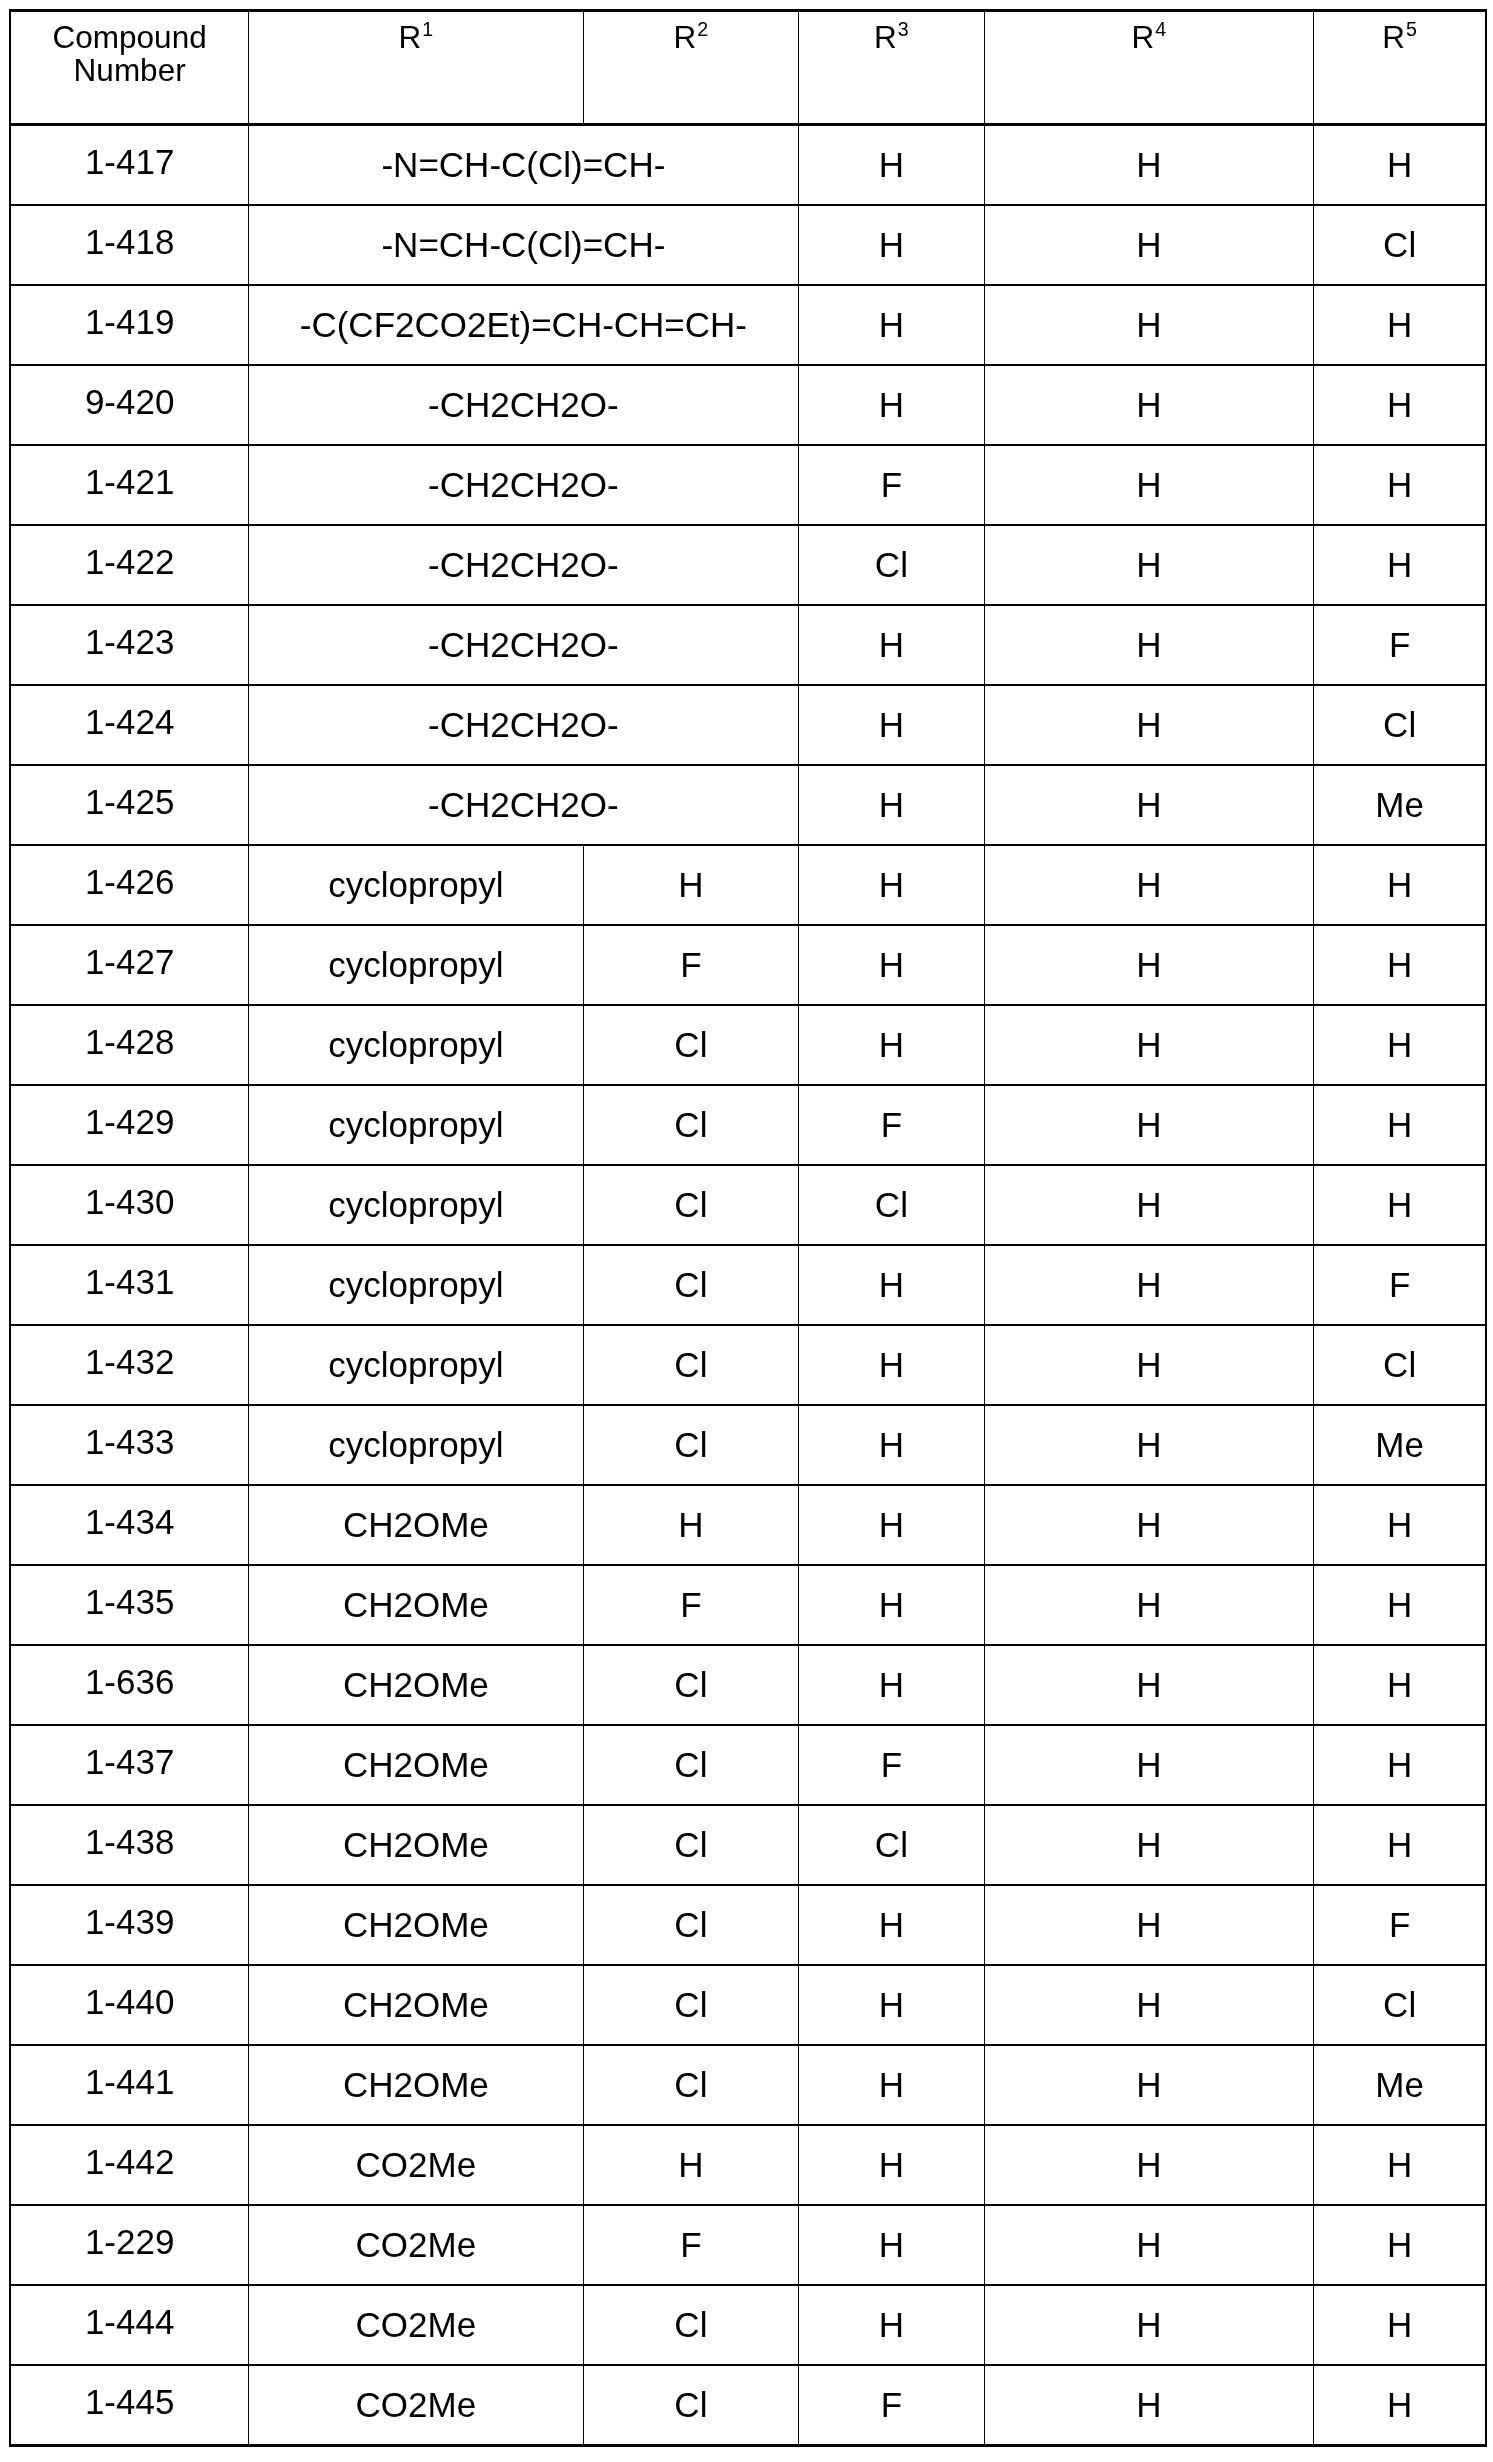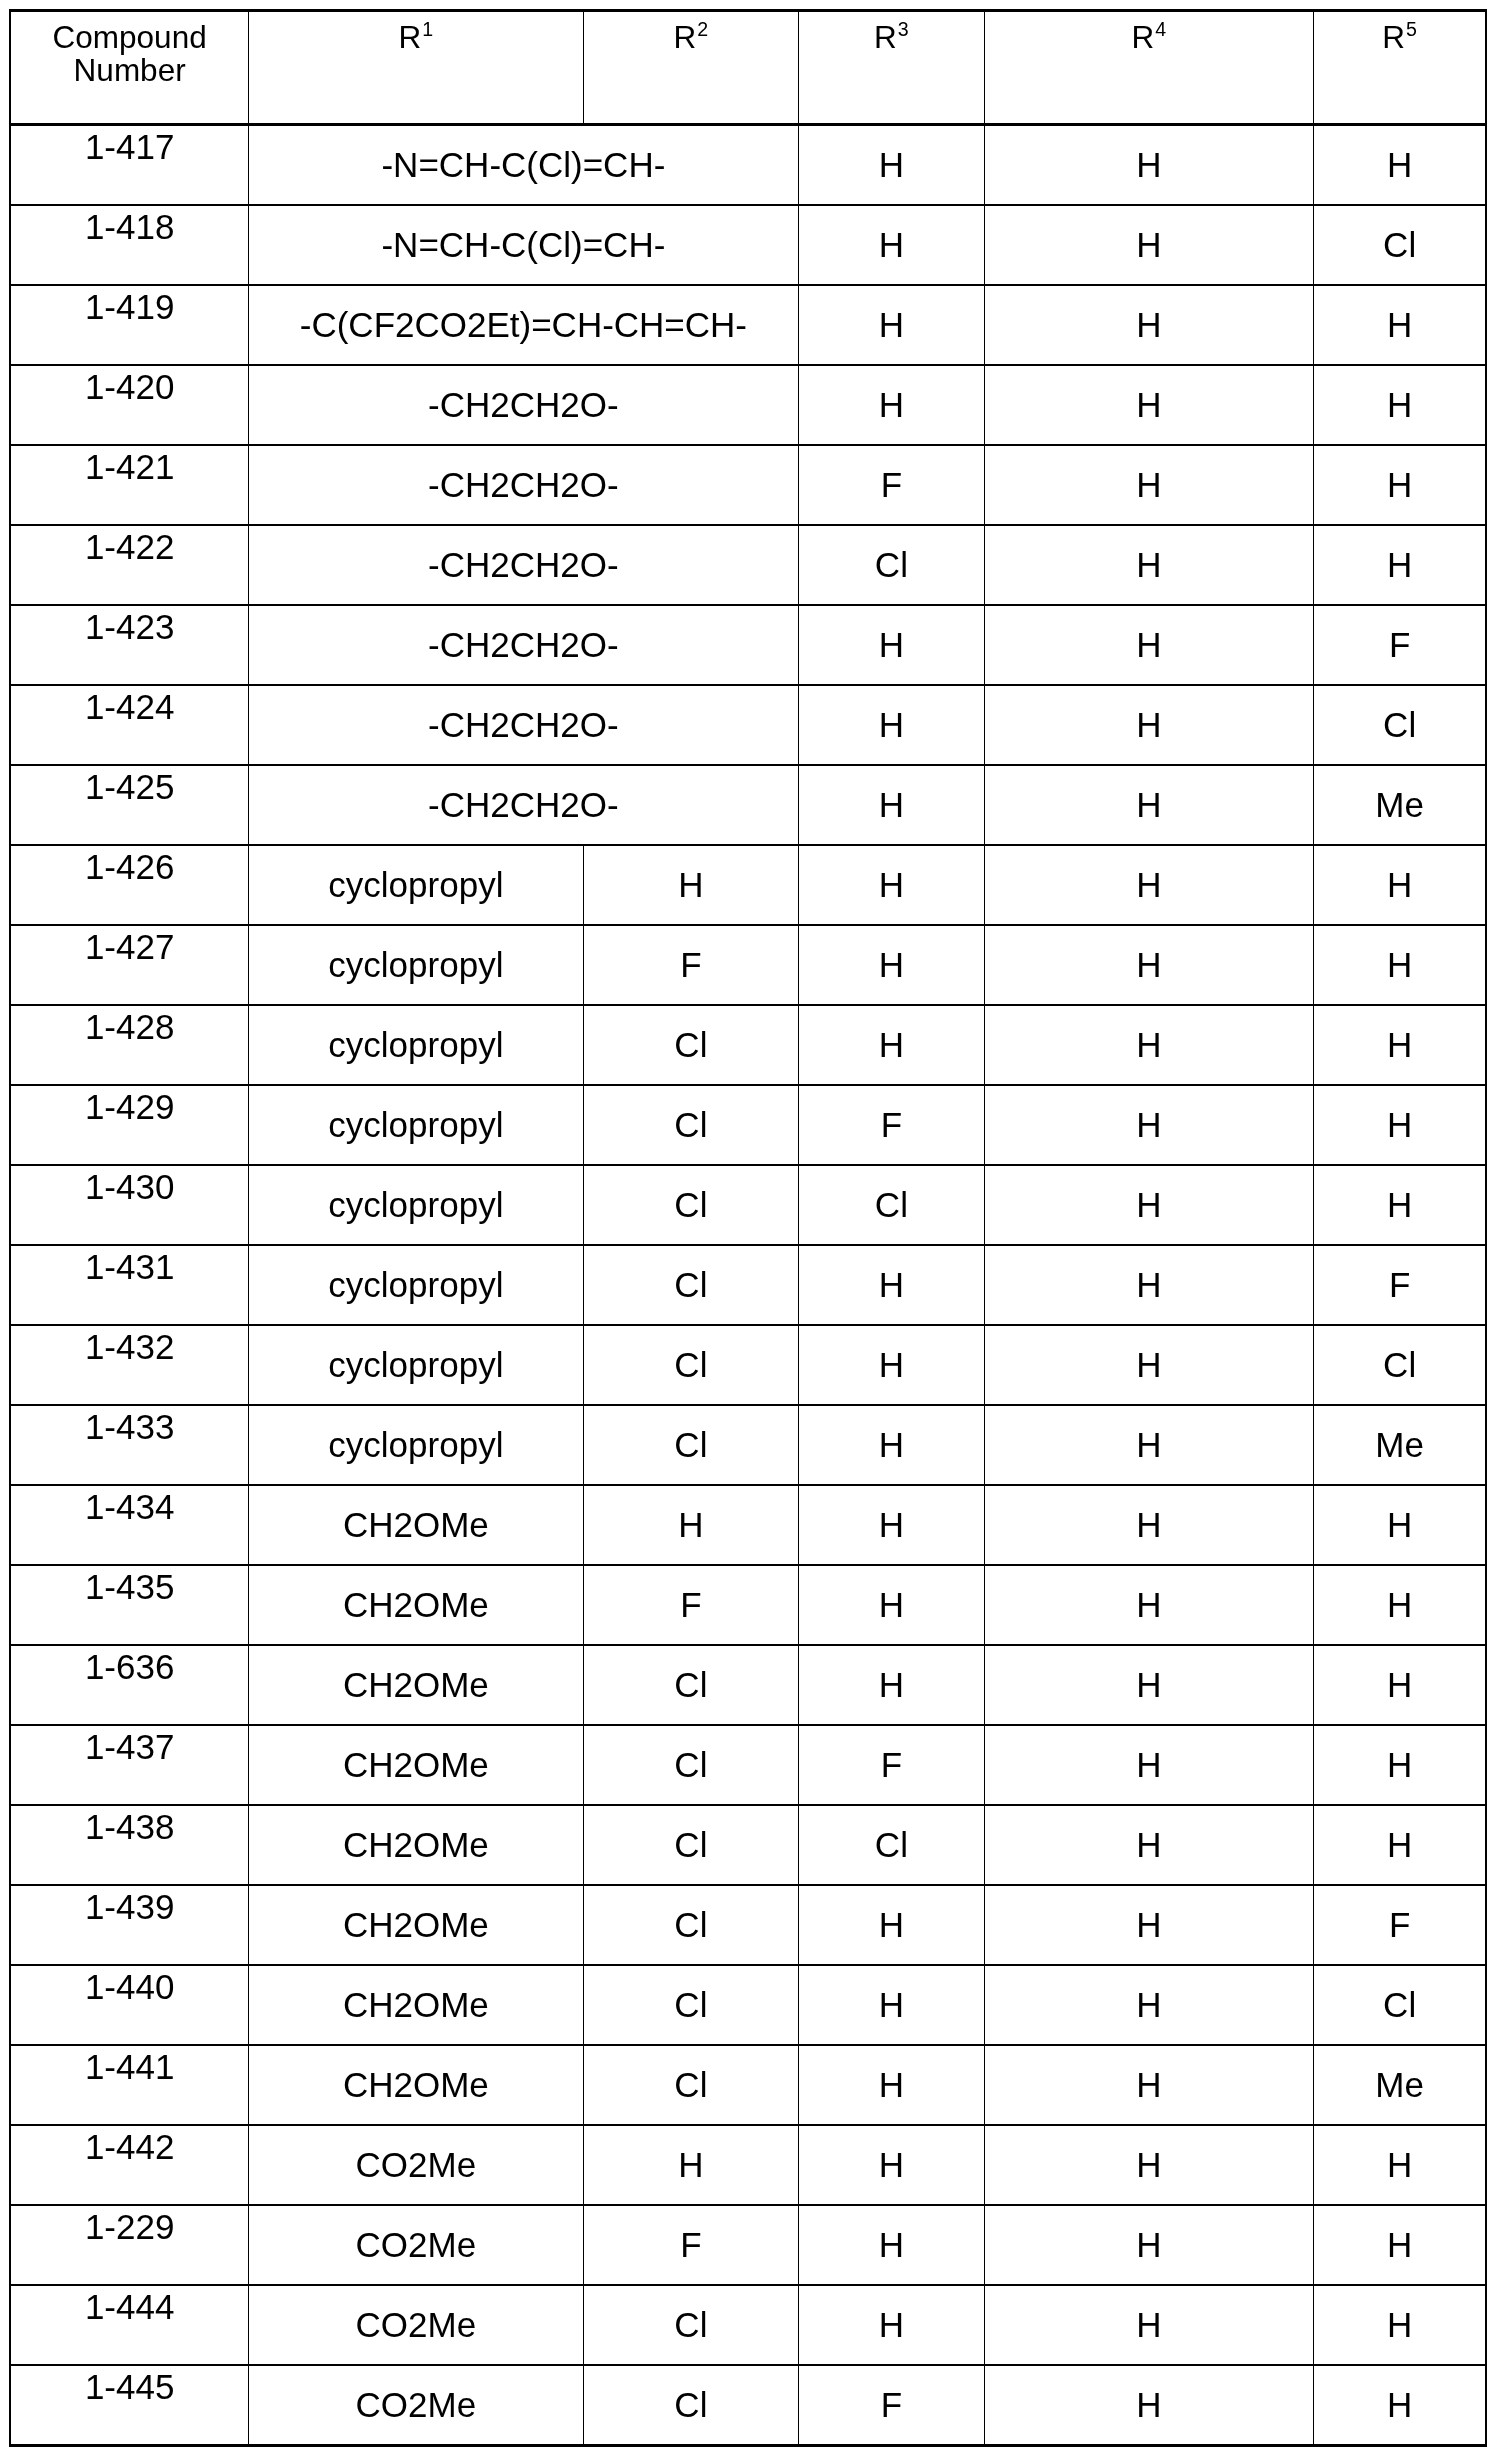--- a/index.html
+++ b/index.html
@@ -65,7 +65,7 @@
   }
   .compound-table tbody td.num-cell {
     vertical-align: top;
-    padding-top: 1px;
+    padding-top: 16px;
     box-sizing: border-box;
   }
   .compound-table tbody tr:last-child td {

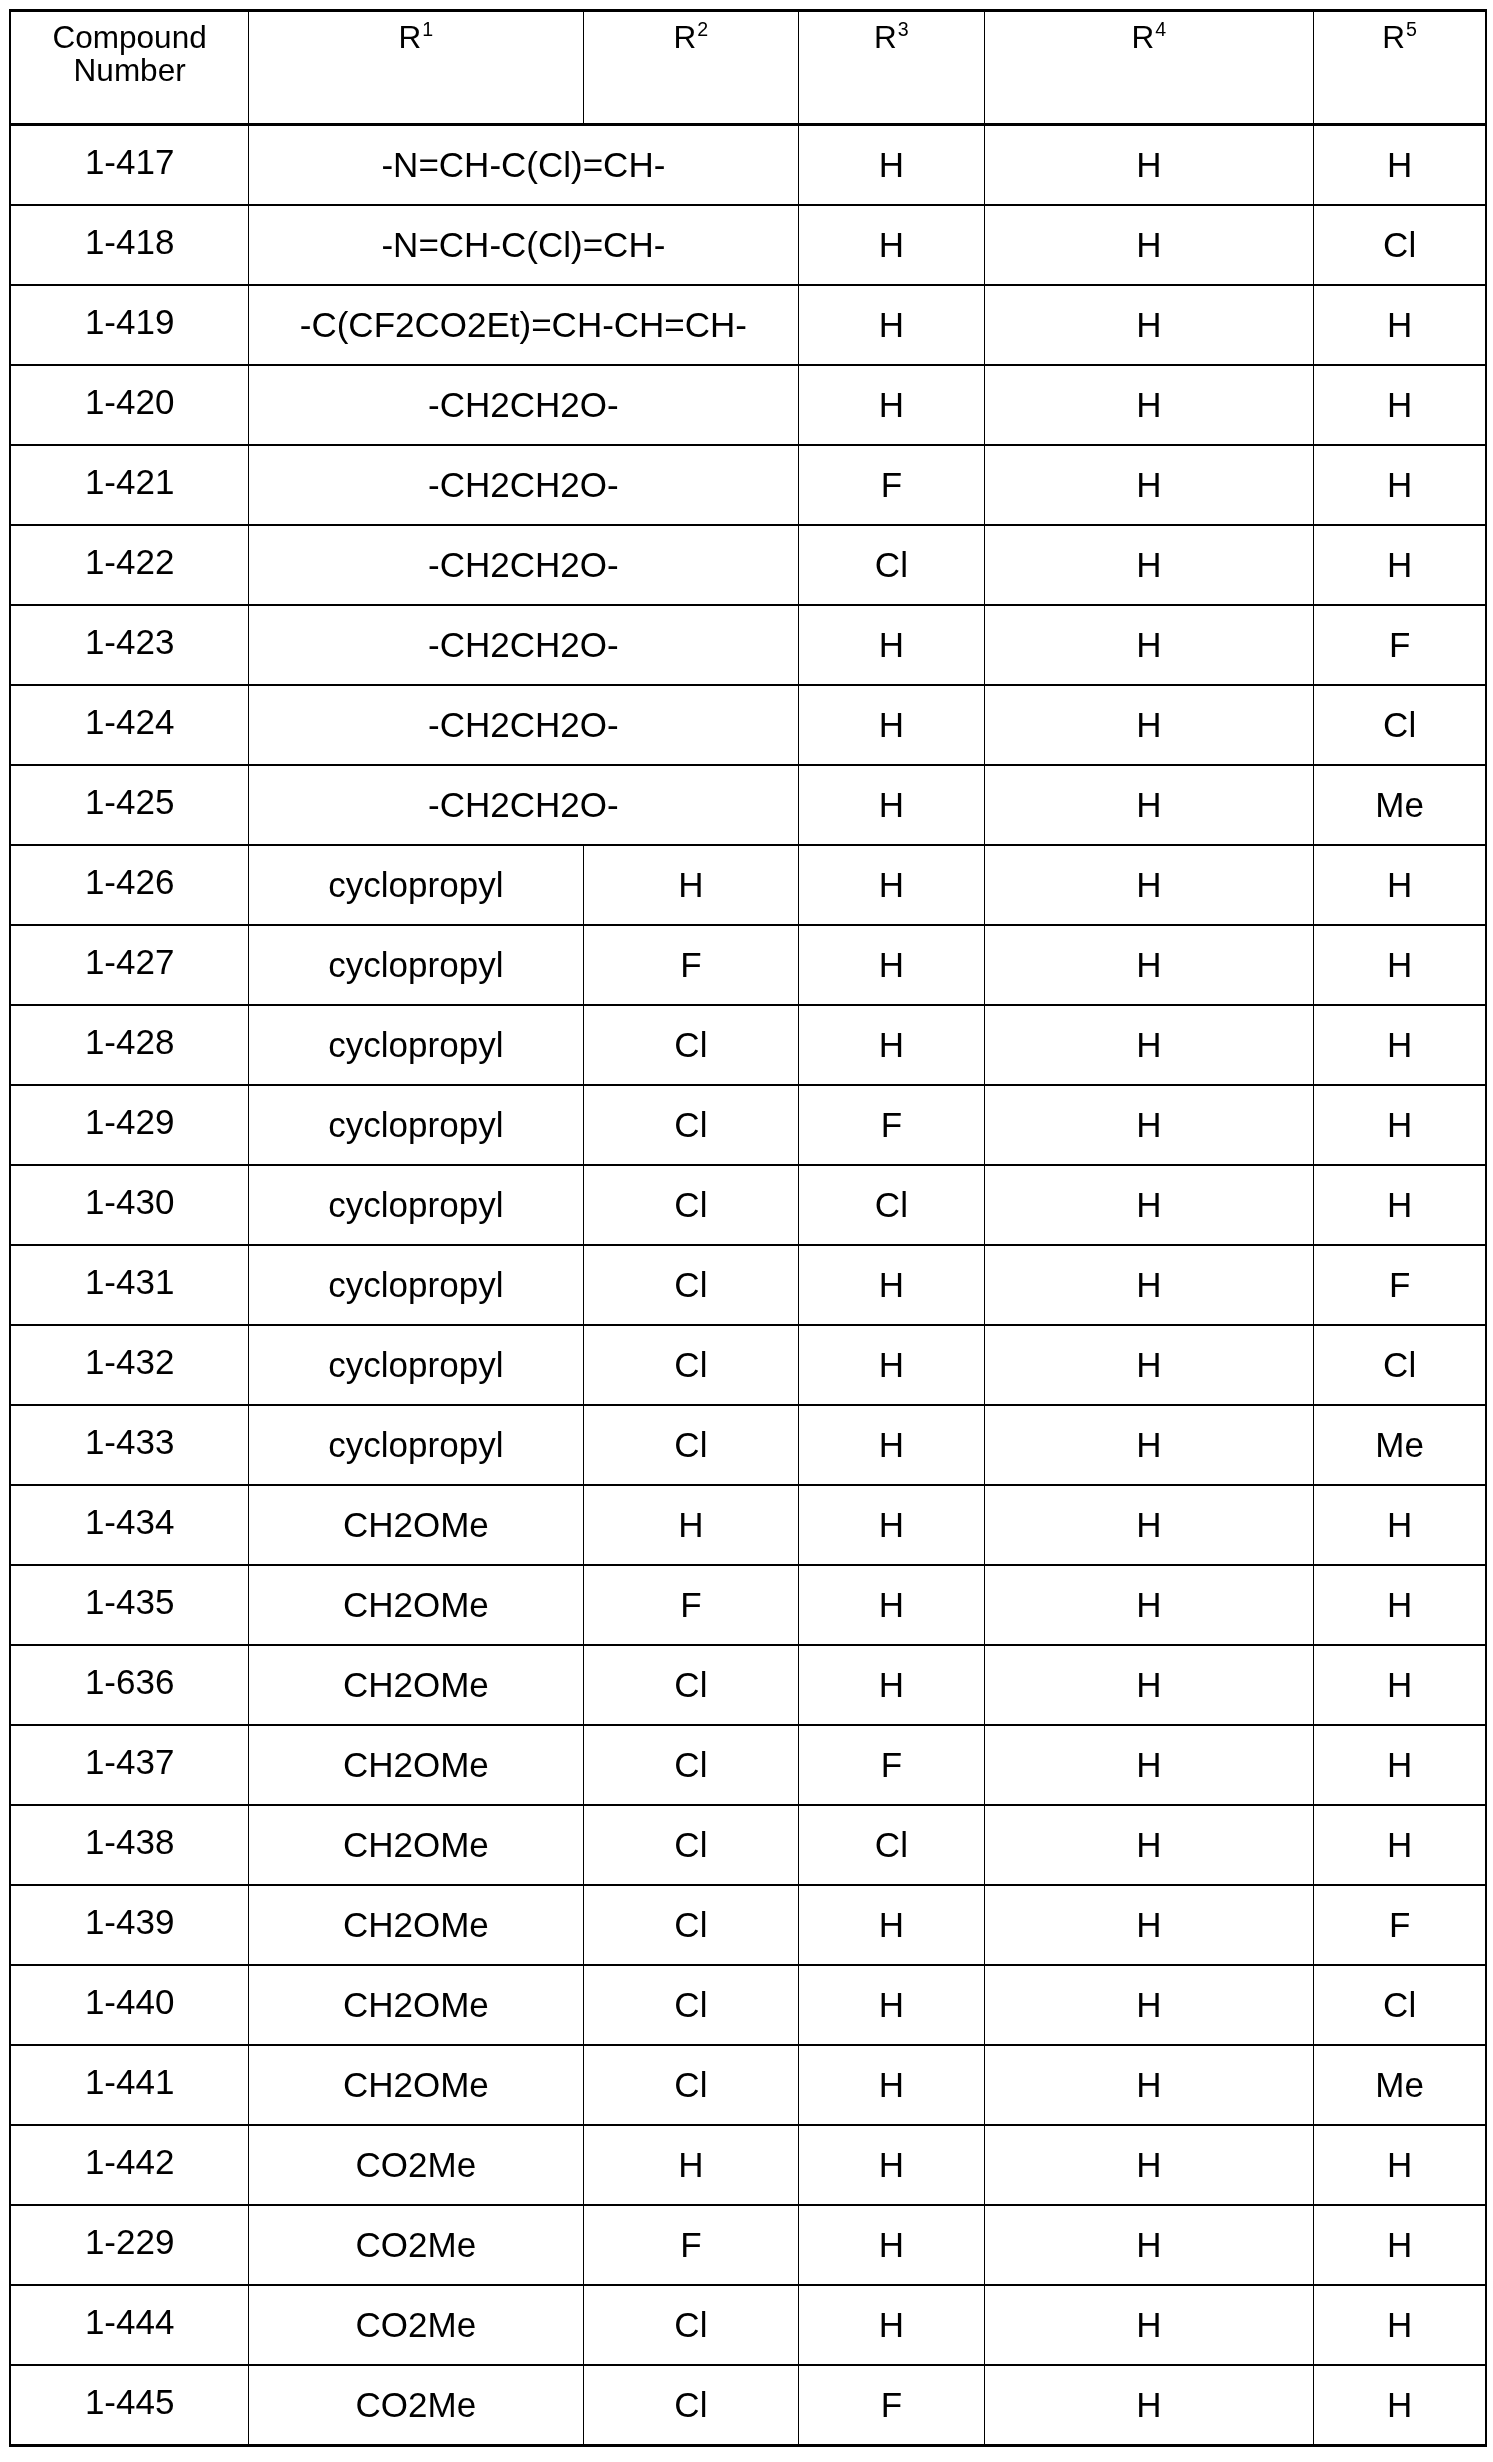--- a/index.html
+++ b/index.html
@@ -126,7 +126,7 @@
         <td>H</td>
       </tr>
     <tr>
-        <td class="num-cell">1-420</td>
+        <td class="num-cell">9-420</td>
         <td colspan="2">-CH2CH2O-</td>
         <td>H</td>
         <td>H</td>

